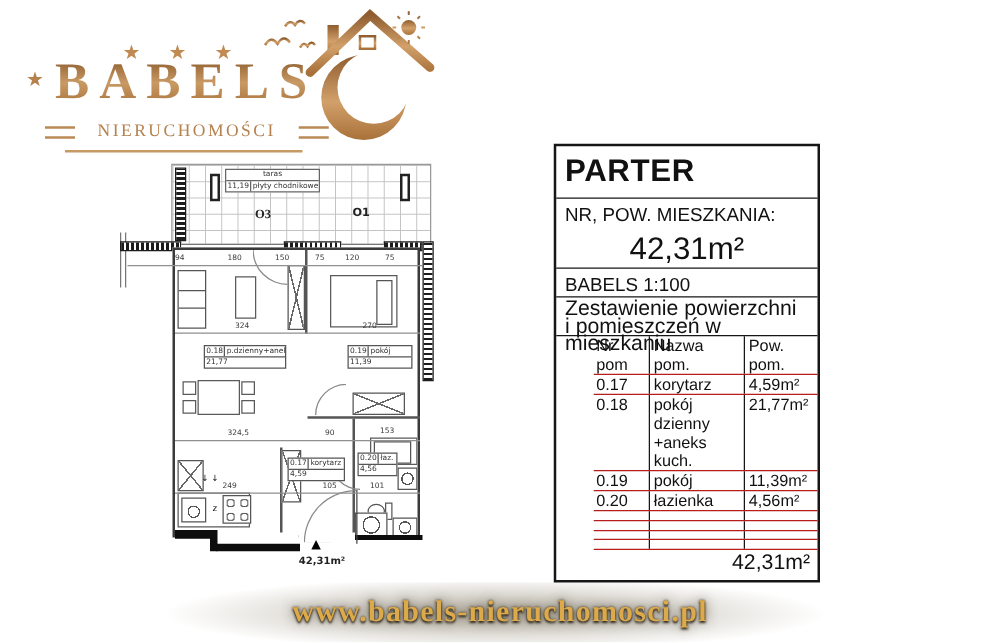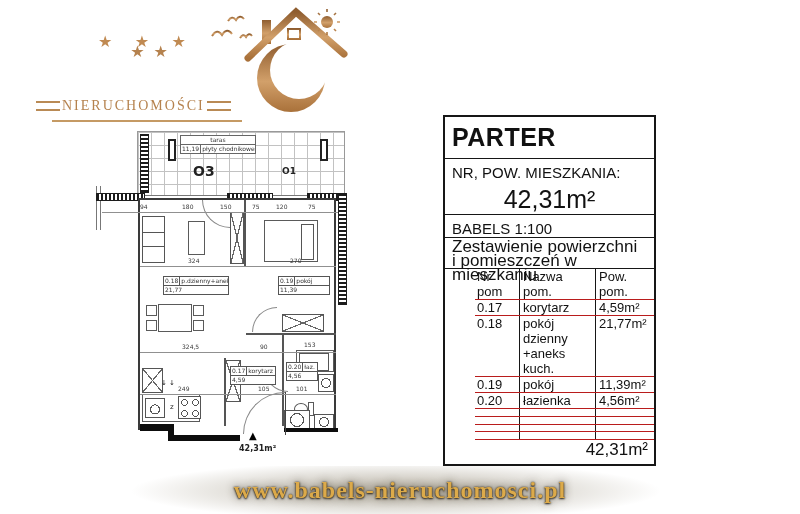--- a/index.html
+++ b/index.html
@@ -107,6 +107,7 @@
     <div class="stars-top">★ ★ ★</div>
     <div class="brand-row">
       <span class="brand-star">★</span>
+      <span class="brand-text">BABELS</span>
       <span class="brand-star">★</span>
     </div>
     <div class="subtitle-row">

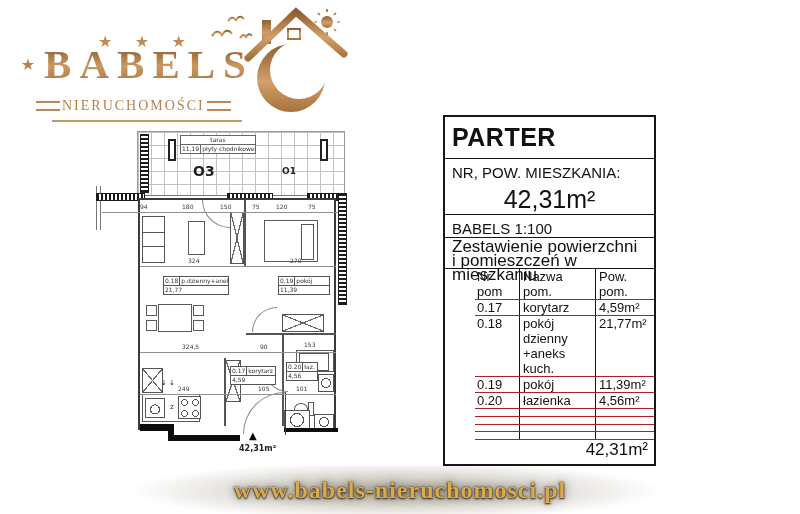--- a/index.html
+++ b/index.html
@@ -19,7 +19,7 @@
     .brand-text{background:linear-gradient(180deg,#8a5a2c 10%,#c99a64 55%,#a9713a 100%);
                 -webkit-background-clip:text;background-clip:text;color:transparent;}
   }
-  .subtitle-row{position:absolute;left:26px;top:92px;width:212px;display:flex;align-items:center;gap:2px;}
+  .subtitle-row{position:absolute;left:26px;top:92px;width:212px;display:flex;align-items:center;gap:18px;}
   .dline{flex:0 0 24px;height:6px;border-top:2px solid #b98a55;border-bottom:2px solid #b98a55;}
   .subtitle-text{font-family:"Liberation Serif",serif;font-size:14px;letter-spacing:2px;
                  color:#b5824e;white-space:nowrap;}

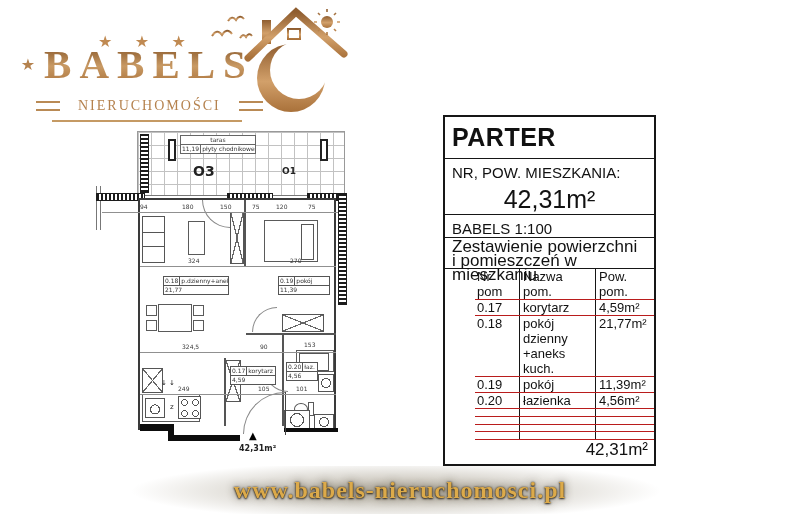--- a/index.html
+++ b/index.html
@@ -154,7 +154,7 @@
         <span class="c2">płyty chodnikowe</span>
       </div>
     </div>
-    <div class="p lbl" style="left:97px;top:40px;font-size:14px;font-weight:bold;">O3</div>
+    <div class="p lbl" style="left:108px;top:40px;font-size:10px;font-weight:bold;font-family:Liberation Serif, serif;">O3</div>
     <div class="p lbl" style="left:186px;top:40px;font-size:9px;font-weight:bold;">O1</div>
 
     <div class="p" style="left:0;top:58px;width:5px;height:44px;border-left:1px solid #777;border-right:1px solid #777;"></div>

